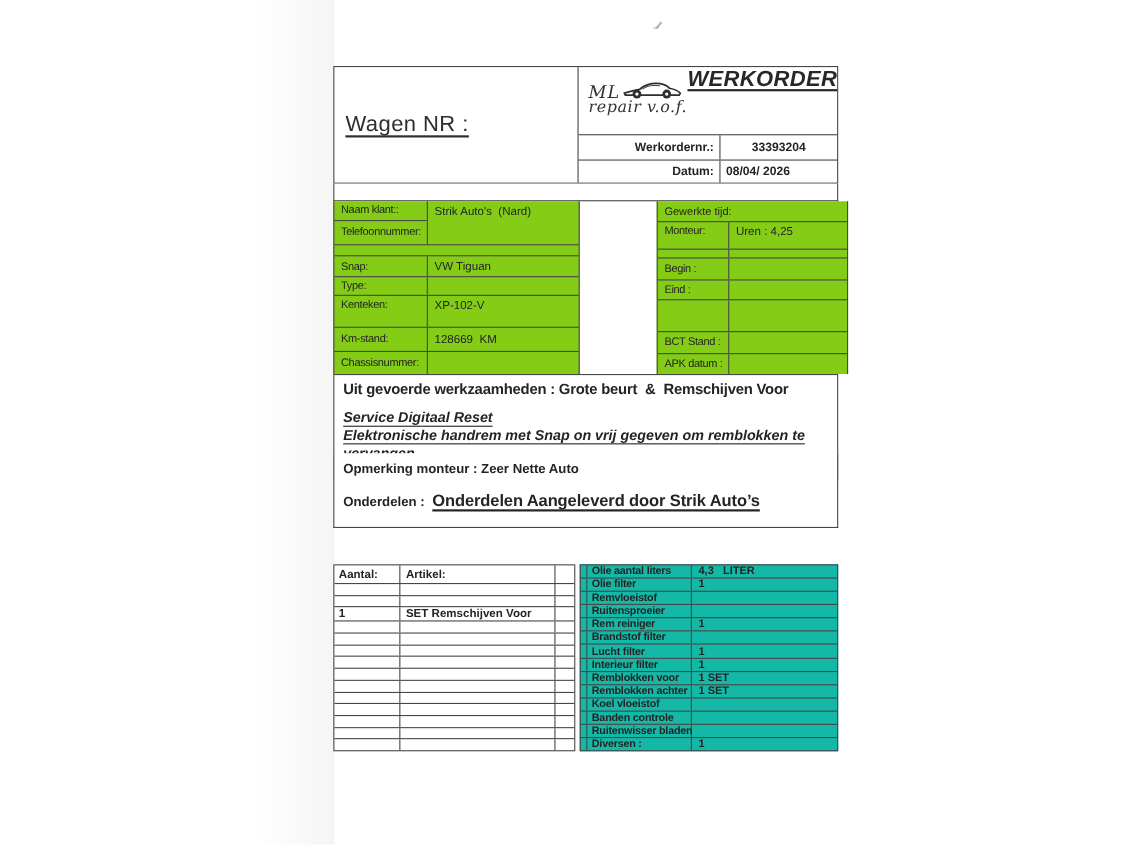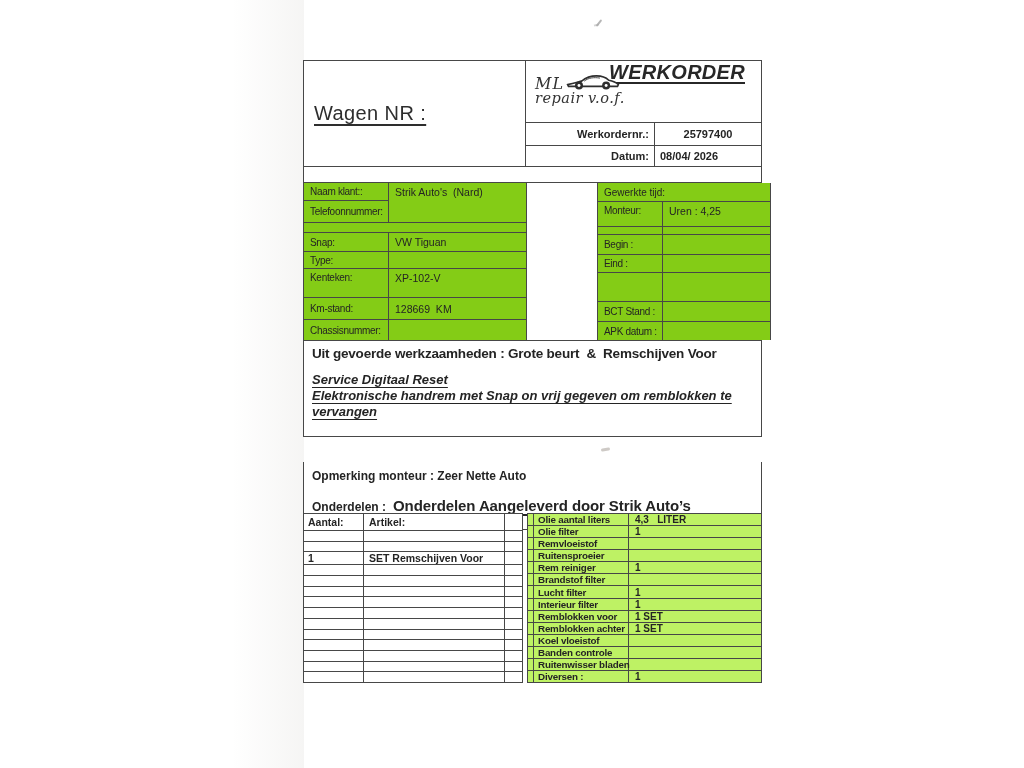--- a/index.html
+++ b/index.html
@@ -31,7 +31,7 @@
     text-decoration:underline;text-decoration-thickness:1.5px;text-underline-offset:4px;}
   .hb-right{flex:1;display:flex;flex-direction:column;}
   .logo-area{height:62px;border-bottom:var(--bw) solid var(--ln);position:relative;}
-  .werkorder-title{position:absolute;top:0px;right:16px;font-size:20px;font-weight:bold;
+  .werkorder-title{position:absolute;top:0px;right:0;font-size:20px;font-weight:bold;
     font-style:italic;letter-spacing:.3px;text-decoration:underline;
     text-decoration-thickness:1.8px;text-underline-offset:3px;color:#272727;}
   .logo{position:absolute;left:9px;top:13px;}

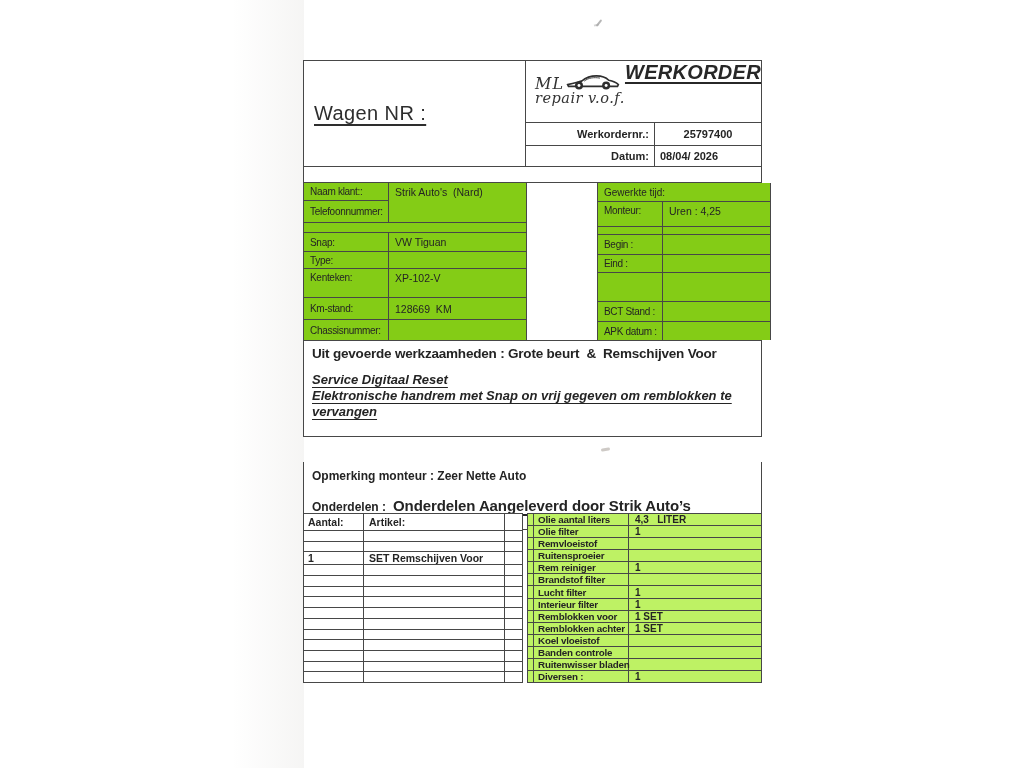--- a/index.html
+++ b/index.html
@@ -154,7 +154,7 @@
       </div>
       <div class="wo-row">
         <div class="wo-label">Werkordernr.:</div>
-        <div class="wo-value">25797400</div>
+        <div class="wo-value">33393204</div>
       </div>
       <div class="dt-row">
         <div class="wo-label">Datum:</div>

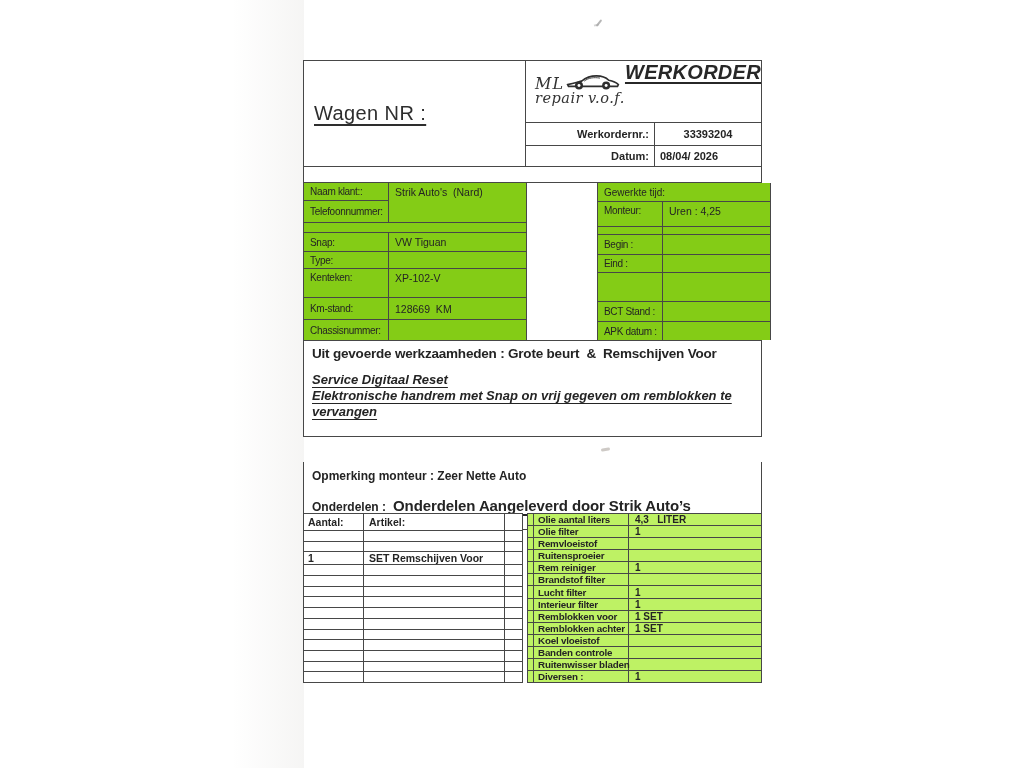--- a/index.html
+++ b/index.html
@@ -89,7 +89,7 @@
     text-underline-offset:3px;}
 
   
-  .opm-box{top:462px;height:68px;border-left:var(--bw) solid var(--ln);
+  .opm-box{top:412px;height:68px;border-left:var(--bw) solid var(--ln);
     border-right:var(--bw) solid var(--ln);border-bottom:var(--bw) solid var(--ln);
     padding:7px 8px;}
   .opm-line{font-size:12px;font-weight:bold;white-space:pre;}

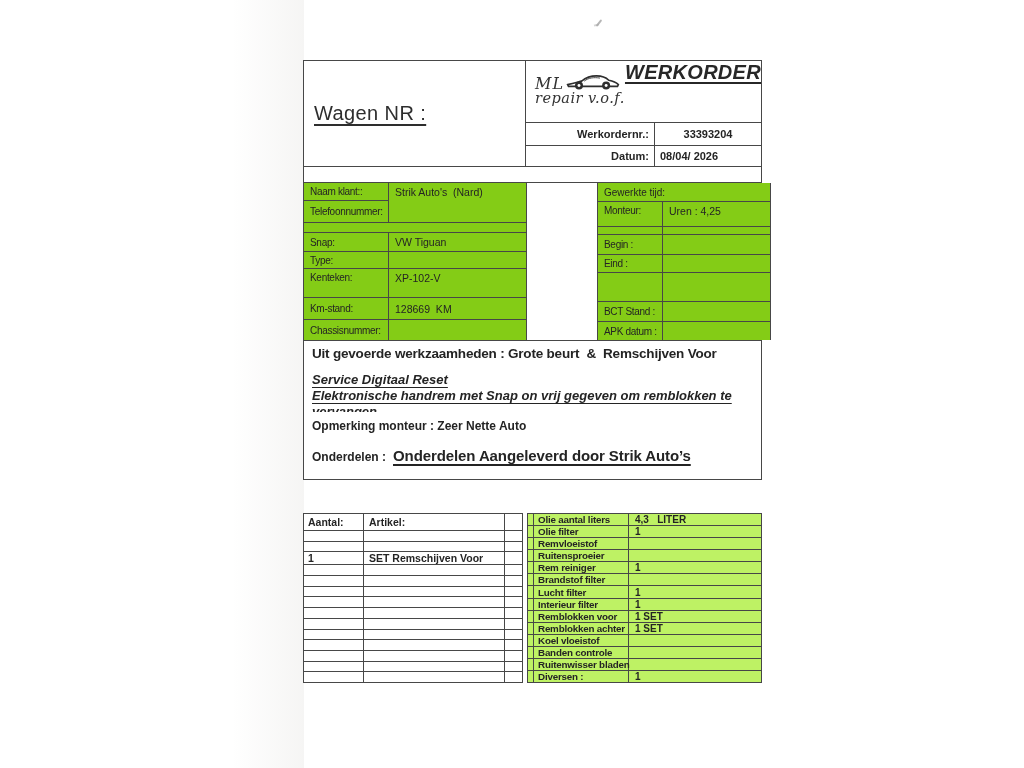--- a/index.html
+++ b/index.html
@@ -113,7 +113,7 @@
 
   .br-table{position:absolute;left:527px;top:513px;width:235px;height:170px;
     border:var(--bw) solid var(--ln);display:flex;flex-direction:column;
-    font-size:9.8px;font-weight:bold;background:#bef264;}
+    font-size:9.8px;font-weight:bold;background:#14b8a6;}
   .br-row{flex:1;display:flex;border-bottom:var(--bw) solid var(--ln);}
   .br-row:last-child{border-bottom:none;}
   .brn{width:6px;border-right:var(--bw) solid var(--ln);}

